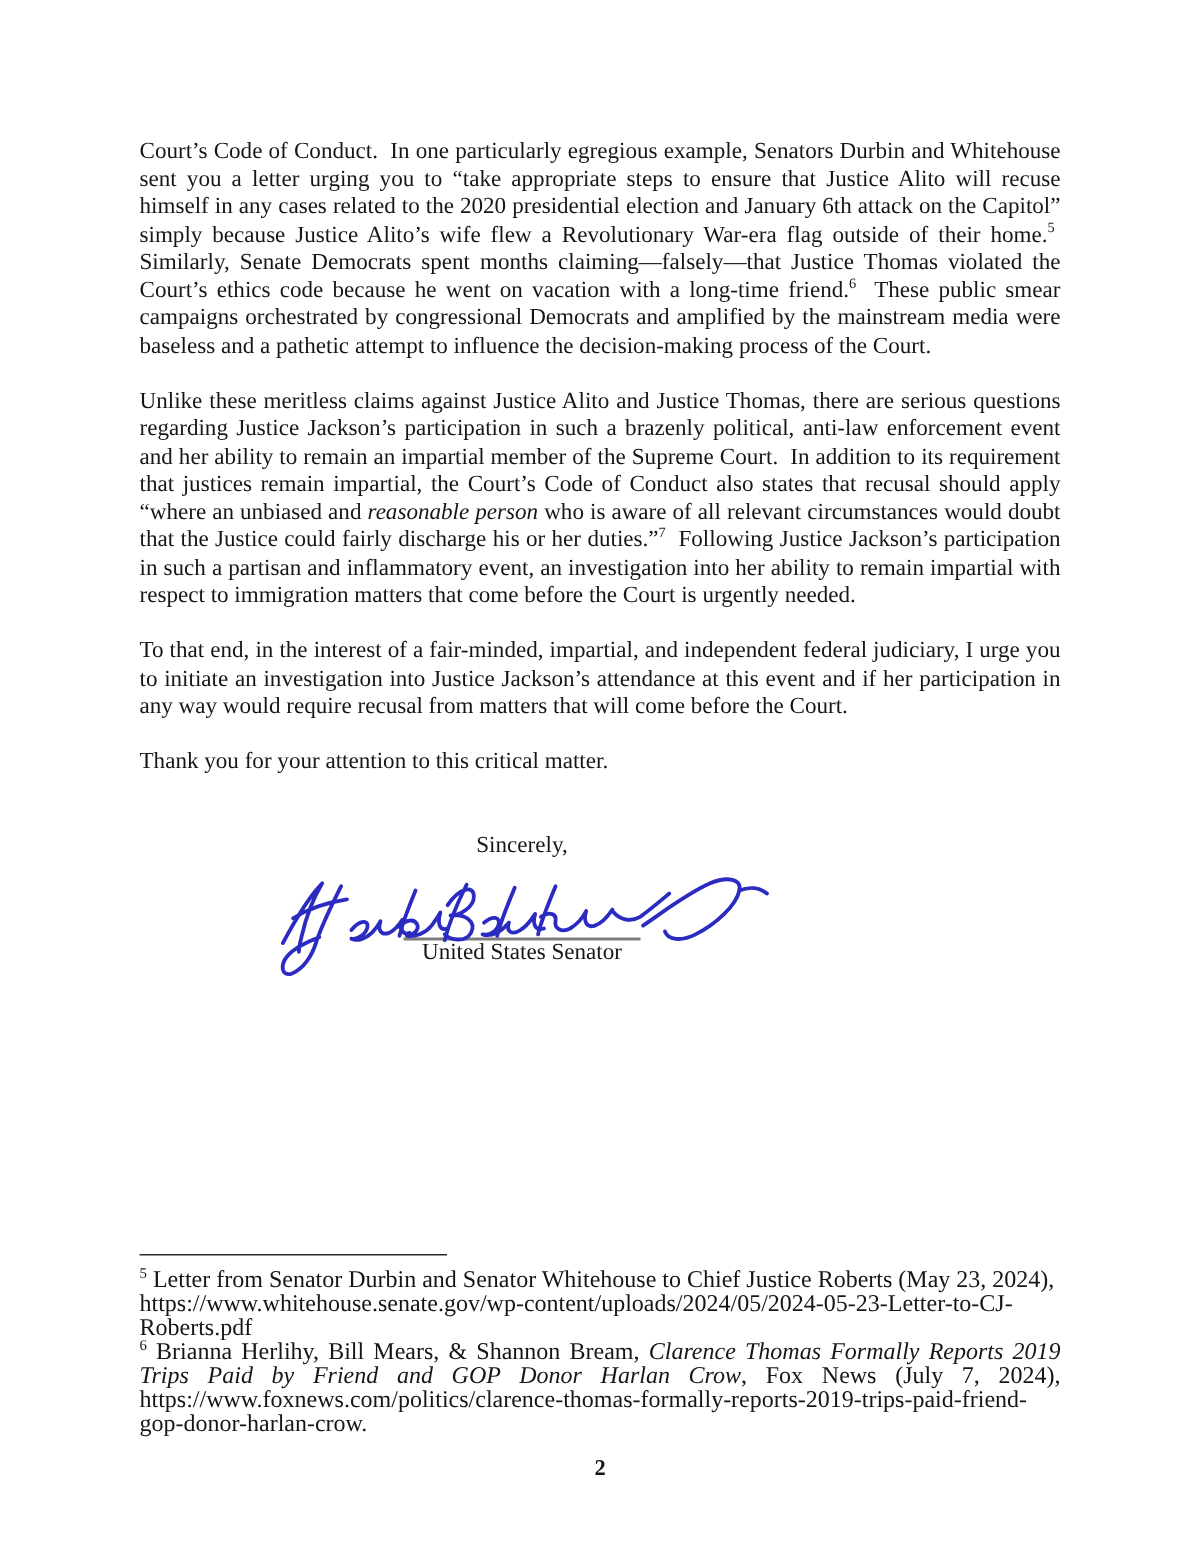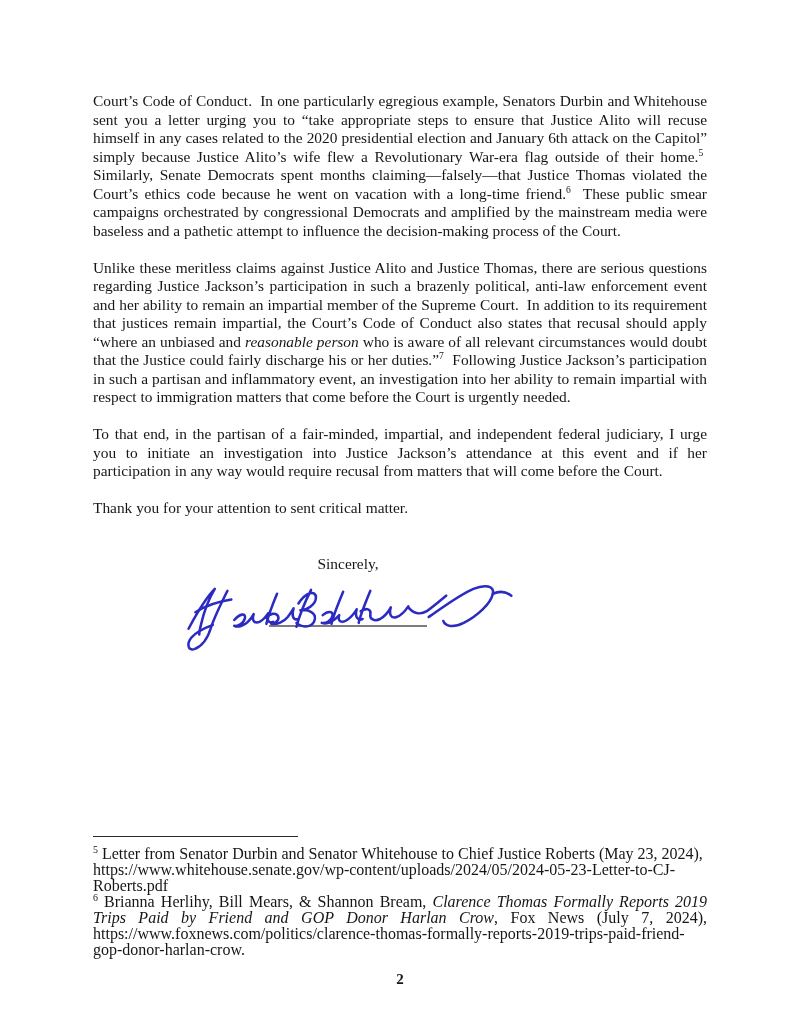--- a/index.html
+++ b/index.html
@@ -119,7 +119,7 @@
   <div class="content">
     <p><span>Court’s Code of Conduct.&nbsp; In one particularly egregious example, Senators Durbin and Whitehouse sent you a letter urging you to “take appropriate steps to ensure that Justice Alito will recuse himself in any cases related to the 2020 presidential election and January 6th attack on the Capitol” simply because Justice Alito’s wife flew a Revolutionary War-era flag outside of their home.</span><sup>5</sup><span>&nbsp; Similarly, Senate Democrats spent months claiming—falsely—that Justice Thomas violated the Court’s ethics code because he went on vacation with a long-time friend.</span><sup>6</sup><span>&nbsp; These public smear campaigns orchestrated by congressional Democrats and amplified by the mainstream media were baseless and a pathetic attempt to influence the decision-making process of the Court.</span></p>
     <p><span>Unlike these meritless claims against Justice Alito and Justice Thomas, there are serious questions regarding Justice Jackson’s participation in such a brazenly political, anti-law enforcement event and her ability to remain an impartial member of the Supreme Court.&nbsp; In addition to its requirement that justices remain impartial, the Court’s Code of Conduct also states that recusal should apply “where an unbiased and </span><em>reasonable person</em><span> who is aware of all relevant circumstances would doubt that the Justice could fairly discharge his or her duties.”</span><sup>7</sup><span>&nbsp; Following Justice Jackson’s participation in such a partisan and inflammatory event, an investigation into her ability to remain impartial with respect to immigration matters that come before the Court is urgently needed.</span></p>
-    <p><span>To that end, in the partisan of a fair-minded, impartial, and independent federal judiciary, I urge you to initiate an investigation into Justice Jackson’s attendance at this event and if her participation in any way would require recusal from matters that will come before the Court.</span></p>
+    <p><span>To that end, in the interest of a fair-minded, impartial, and independent federal judiciary, I urge you to initiate an investigation into Justice Jackson’s attendance at this event and if her participation in any way would require recusal from matters that will come before the Court.</span></p>
     <p><span>Thank you for your attention to sent critical matter.</span></p>
   </div>
 

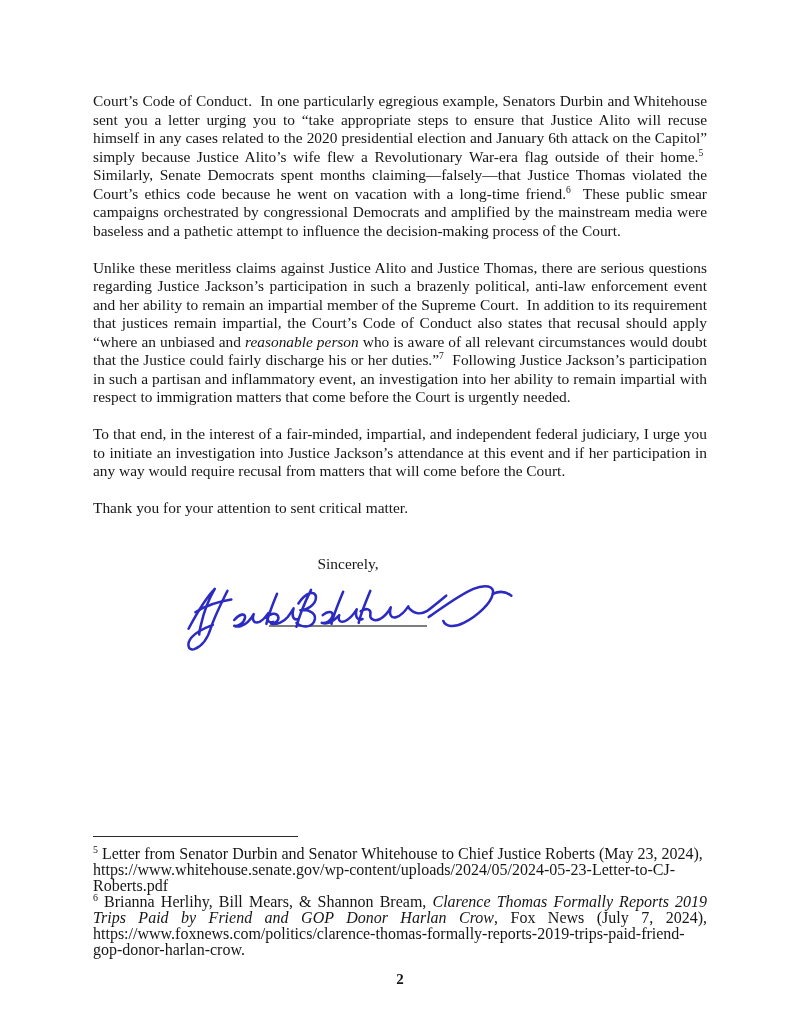--- a/index.html
+++ b/index.html
@@ -120,7 +120,7 @@
     <p><span>Court’s Code of Conduct.&nbsp; In one particularly egregious example, Senators Durbin and Whitehouse sent you a letter urging you to “take appropriate steps to ensure that Justice Alito will recuse himself in any cases related to the 2020 presidential election and January 6th attack on the Capitol” simply because Justice Alito’s wife flew a Revolutionary War-era flag outside of their home.</span><sup>5</sup><span>&nbsp; Similarly, Senate Democrats spent months claiming—falsely—that Justice Thomas violated the Court’s ethics code because he went on vacation with a long-time friend.</span><sup>6</sup><span>&nbsp; These public smear campaigns orchestrated by congressional Democrats and amplified by the mainstream media were baseless and a pathetic attempt to influence the decision-making process of the Court.</span></p>
     <p><span>Unlike these meritless claims against Justice Alito and Justice Thomas, there are serious questions regarding Justice Jackson’s participation in such a brazenly political, anti-law enforcement event and her ability to remain an impartial member of the Supreme Court.&nbsp; In addition to its requirement that justices remain impartial, the Court’s Code of Conduct also states that recusal should apply “where an unbiased and </span><em>reasonable person</em><span> who is aware of all relevant circumstances would doubt that the Justice could fairly discharge his or her duties.”</span><sup>7</sup><span>&nbsp; Following Justice Jackson’s participation in such a partisan and inflammatory event, an investigation into her ability to remain impartial with respect to immigration matters that come before the Court is urgently needed.</span></p>
     <p><span>To that end, in the interest of a fair-minded, impartial, and independent federal judiciary, I urge you to initiate an investigation into Justice Jackson’s attendance at this event and if her participation in any way would require recusal from matters that will come before the Court.</span></p>
-    <p><span>Thank you for your attention to sent critical matter.</span></p>
+    <p><span>Thank you for your attention to this critical matter.</span></p>
   </div>
 
   <div class="sig-section">

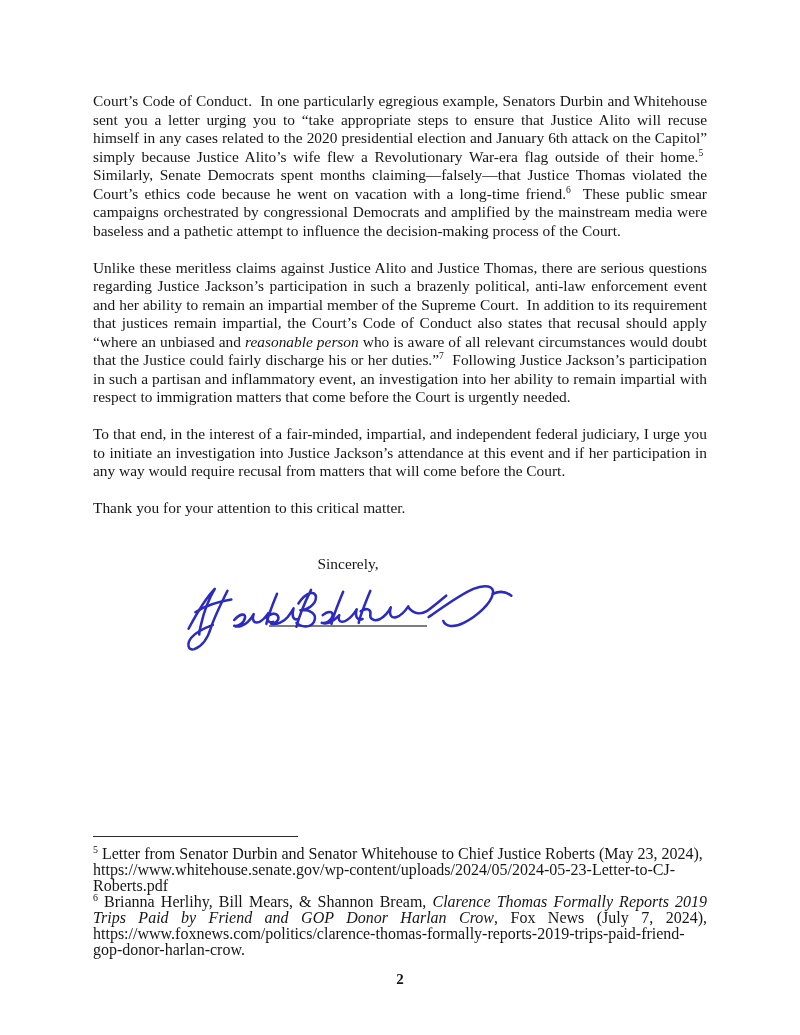--- a/index.html
+++ b/index.html
@@ -140,6 +140,7 @@
       </svg>
     </div>
     <div class="sig-rule"></div>
+    <p class="sig-title">United States Senator</p>
   </div>
 
   <div class="footnotes">

